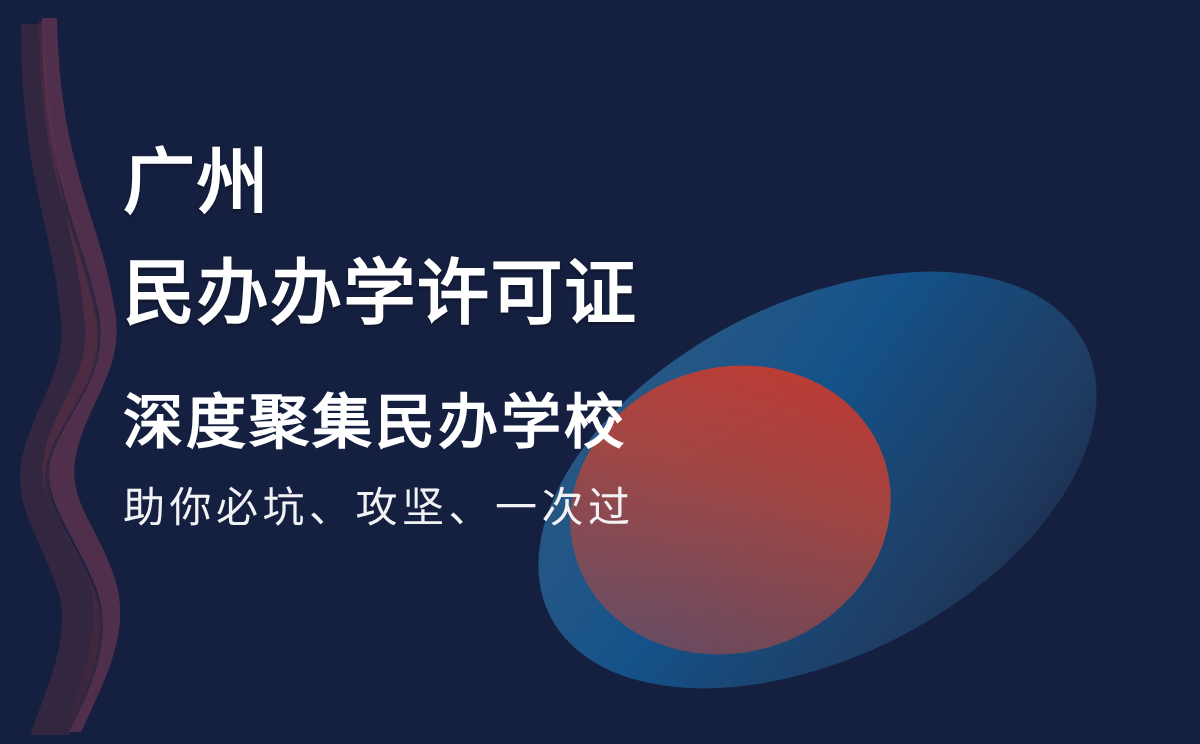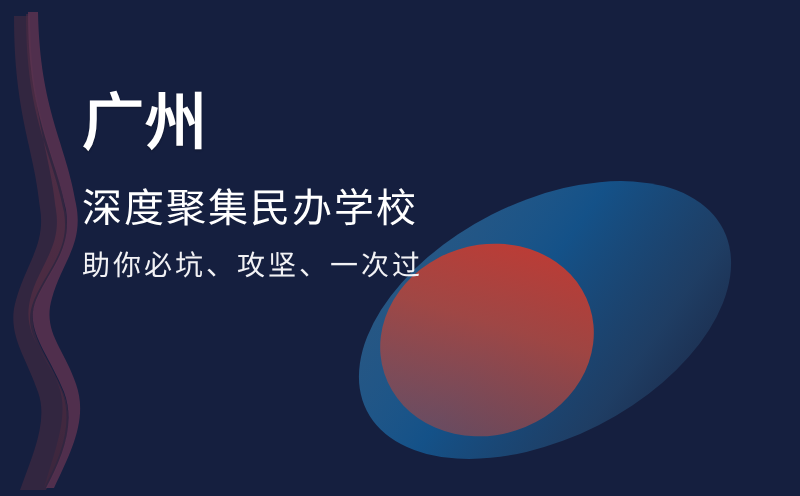--- a/index.html
+++ b/index.html
@@ -46,7 +46,7 @@
     color: #ffffff;
     font-family: "Liberation Serif", "DejaVu Serif", serif;
     font-weight: 700;
-    font-size: 62px;
+    font-size: 48px;
     line-height: 74px;
     letter-spacing: 1px;
     white-space: nowrap;

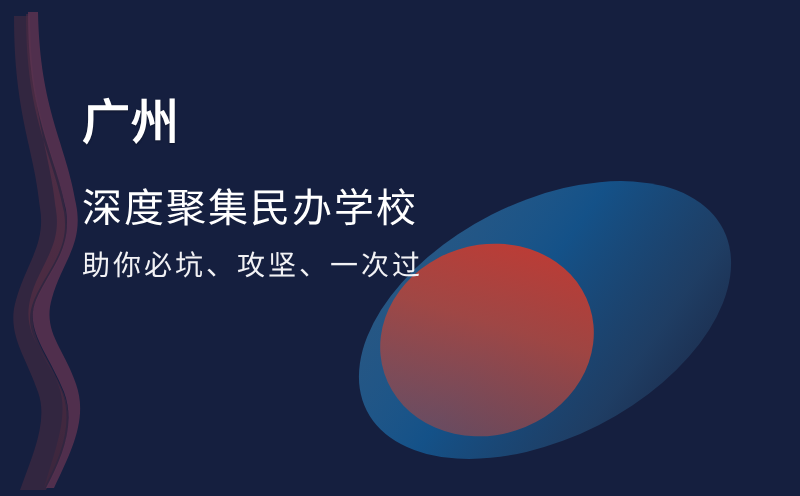--- a/index.html
+++ b/index.html
@@ -148,6 +148,7 @@
 
   <div class="content">
     <div class="headline">广州</div>
+    <div class="headline headline-line-2">民办办学许可证</div>
     <div class="subtitle">深度聚集民办学校</div>
     <div class="tagline">助你必坑、攻坚、一次过</div>
   </div>

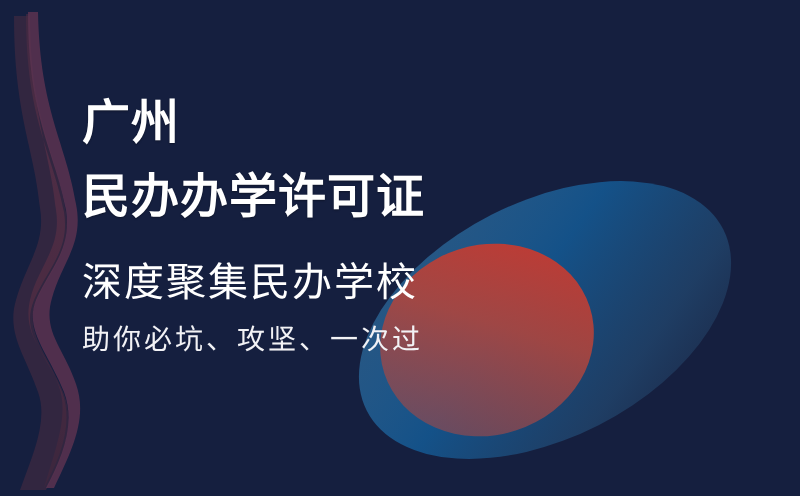--- a/index.html
+++ b/index.html
@@ -60,7 +60,7 @@
   .subtitle {
     color: #ffffff;
     font-family: "Liberation Sans", "DejaVu Sans", sans-serif;
-    font-weight: 400;
+    font-weight: 700;
     font-size: 40px;
     line-height: 52px;
     letter-spacing: 2px;

